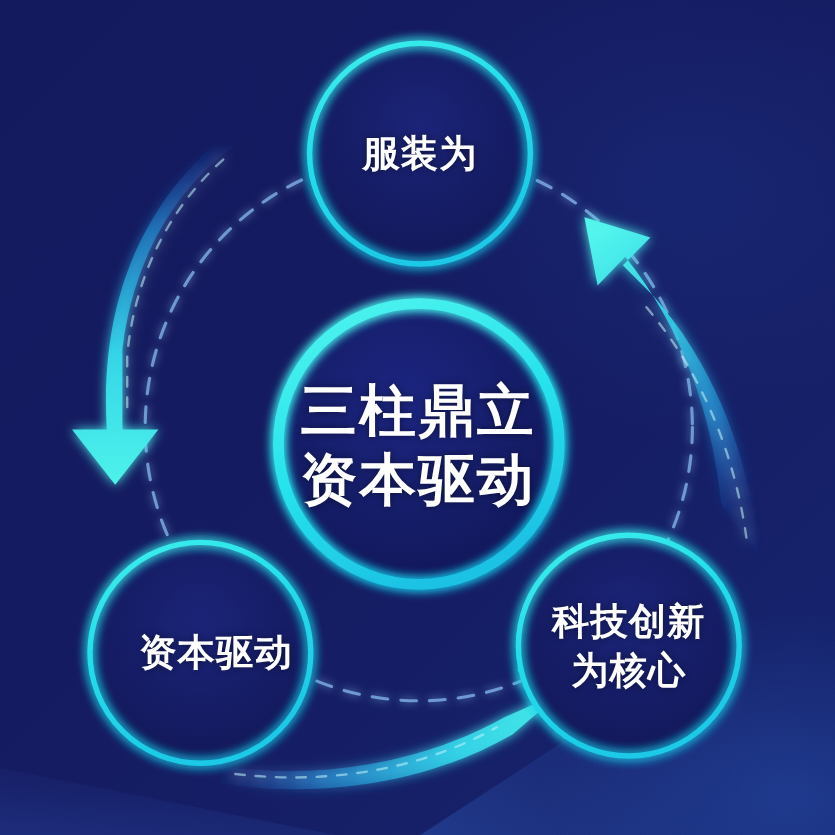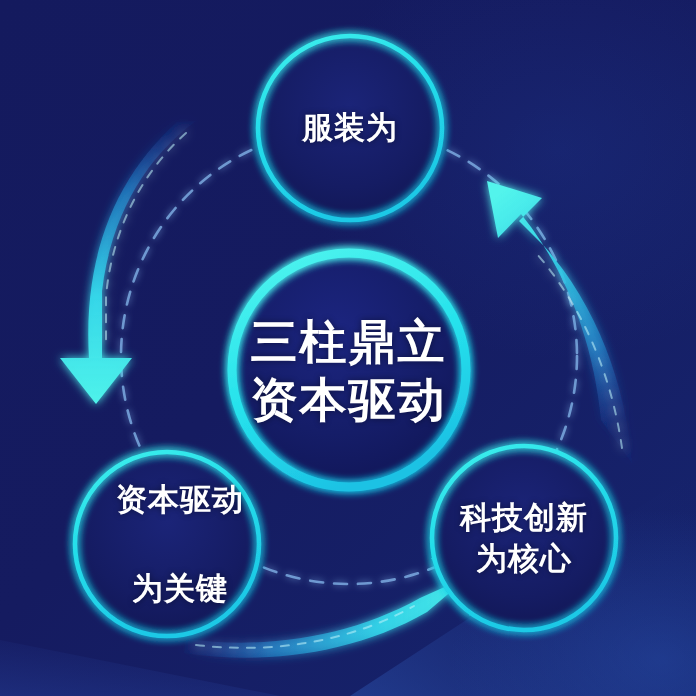--- a/index.html
+++ b/index.html
@@ -238,7 +238,6 @@
 
   <div class="node-label sat" id="label-bl">
     <span class="ln">资本驱动</span>
-    <span class="ln">为关键</span>
   </div>
 
   <div class="node-label sat" id="label-br">

